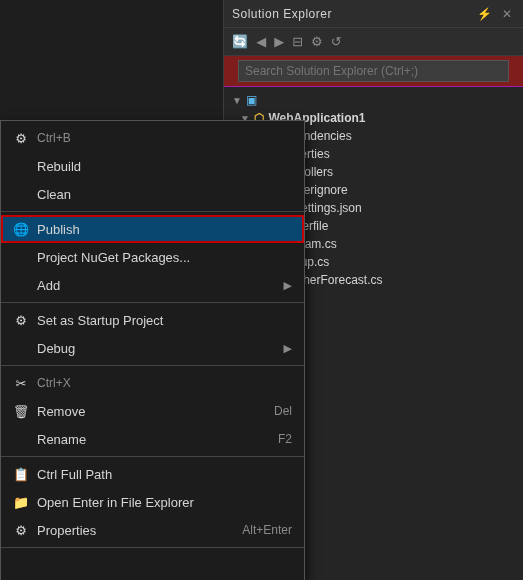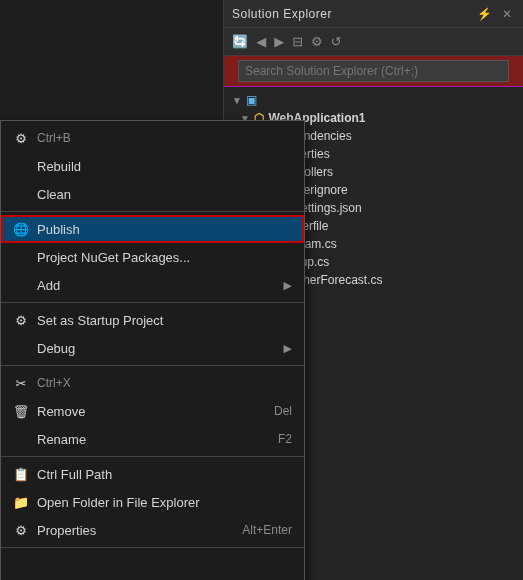--- a/index.html
+++ b/index.html
@@ -354,7 +354,7 @@
 
   <div class="cm-item">
     <span class="cm-icon">📁</span>
-    <span class="cm-label">Open Folder in File Explorer</span>
+    <span class="cm-label">Open Enter in File Explorer</span>
   </div>
 
   <div class="cm-item">

